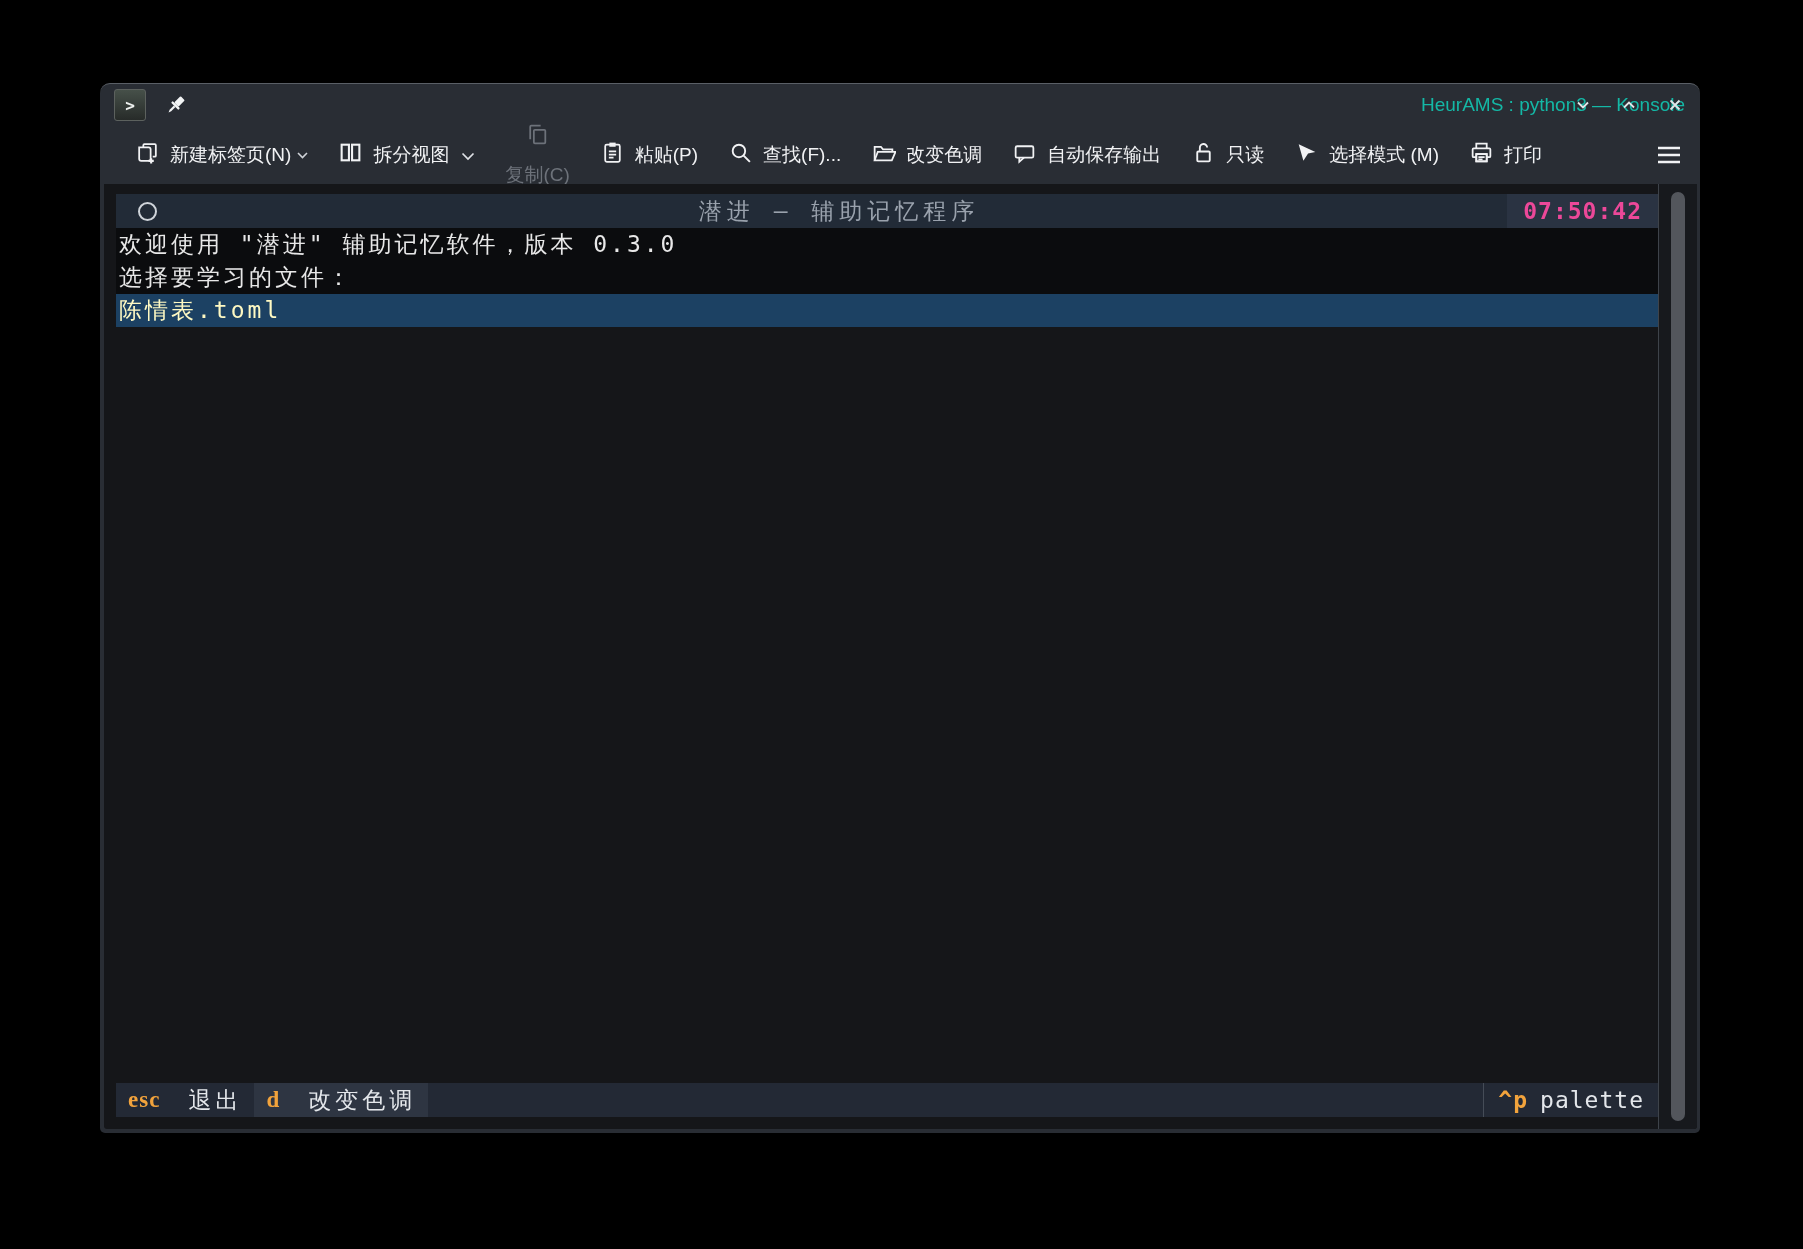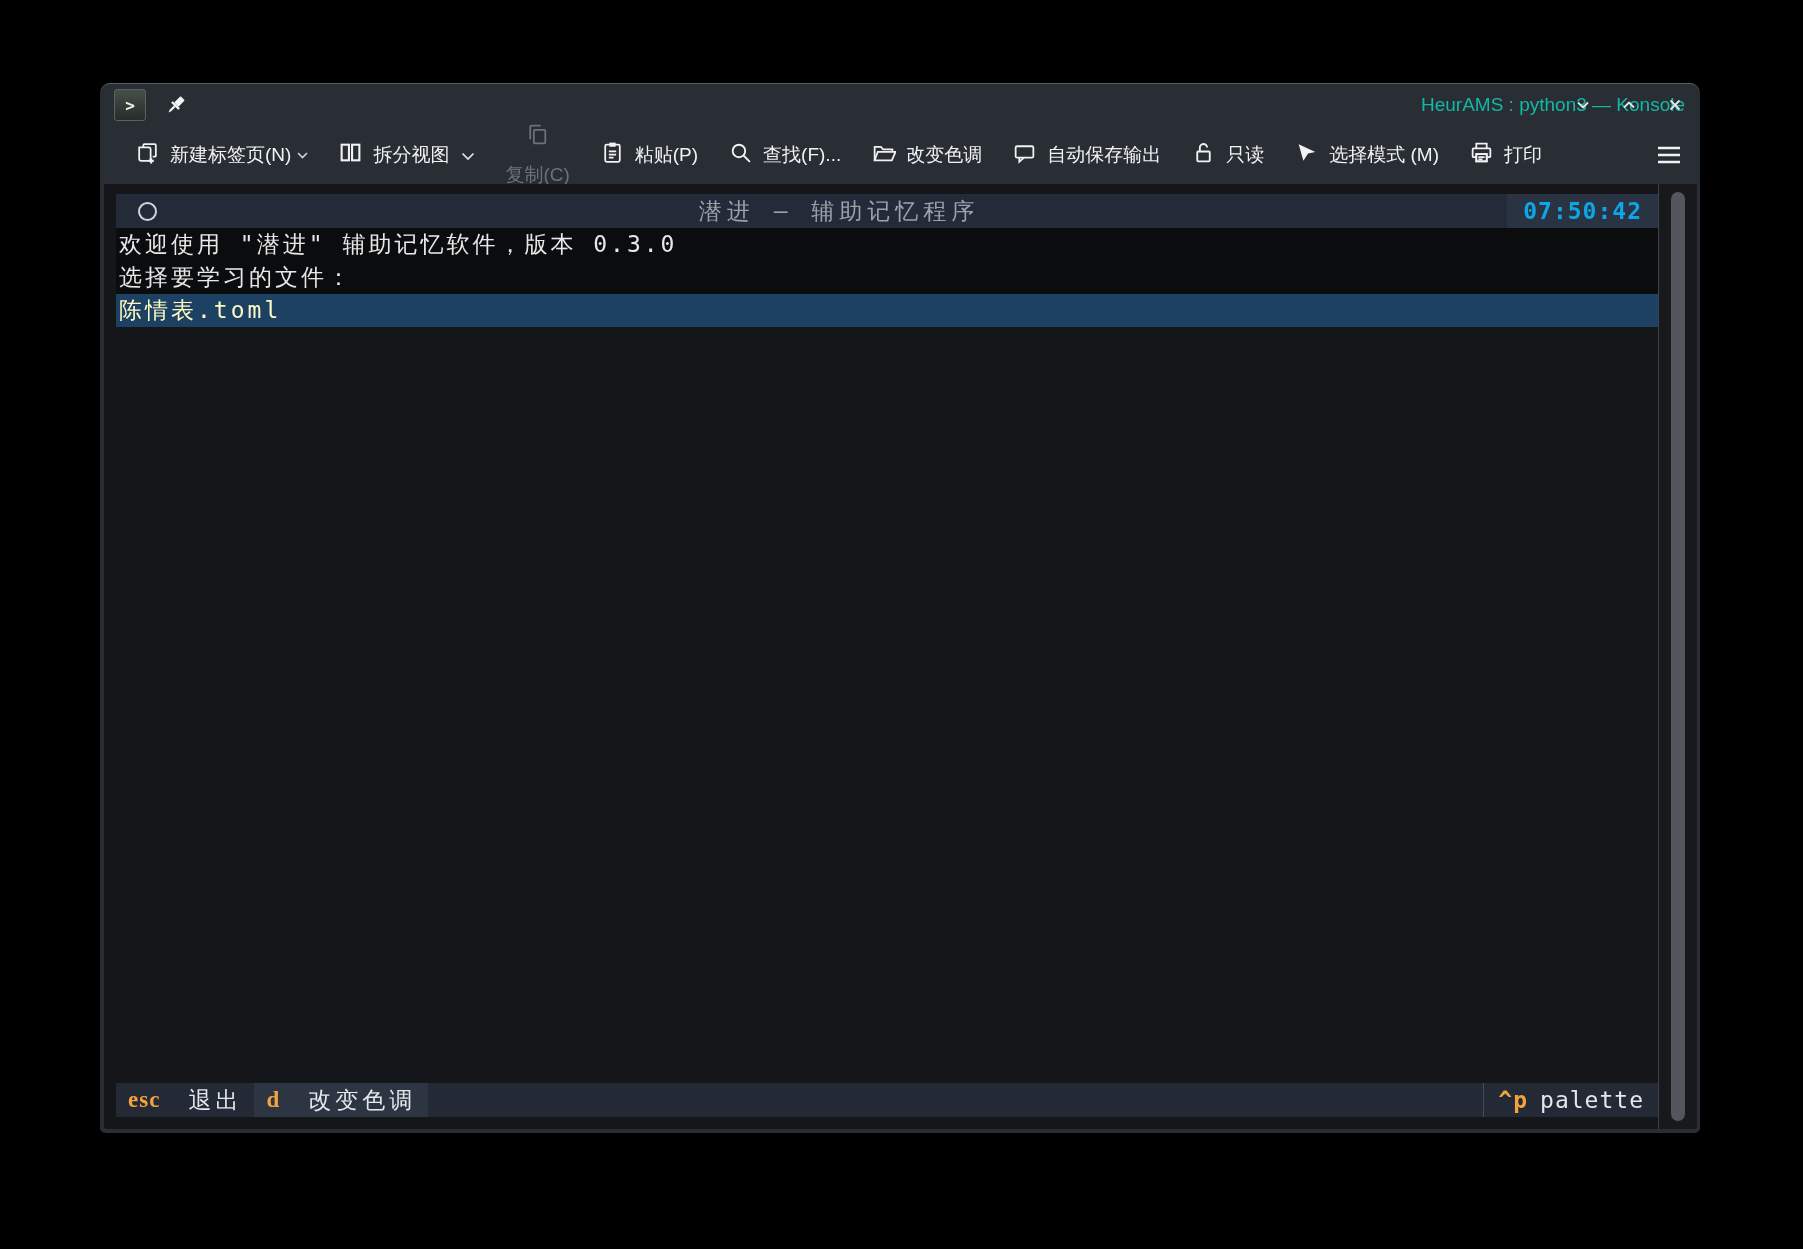--- a/index.html
+++ b/index.html
@@ -47,7 +47,7 @@
   .tui-header{height:34px;flex:0 0 auto;background:#222b37;display:flex;align-items:center;color:#9aa2ad;}
   .tui-header-icon{width:19px;height:19px;border:2px solid #cfd4da;border-radius:50%;margin:0 14px 0 22px;flex:0 0 auto;box-sizing:border-box;}
   .tui-header-title{flex:1;text-align:center;letter-spacing:5px;overflow:hidden;white-space:nowrap;}
-  .tui-clock{height:100%;background:#2a3342;color:#0ea5e9;font-weight:bold;display:flex;align-items:center;padding:0 16px;letter-spacing:1px;flex:0 0 auto;}
+  .tui-clock{height:100%;background:#2a3342;color:#ec4899;font-weight:bold;display:flex;align-items:center;padding:0 16px;letter-spacing:1px;flex:0 0 auto;}
   .tui-lines{background:#0b0c0e;color:#e8e8e8;letter-spacing:3px;}
   .tui-line{height:33px;line-height:33px;padding-left:3px;white-space:nowrap;}
   .tui-list{flex:0 0 auto;}

